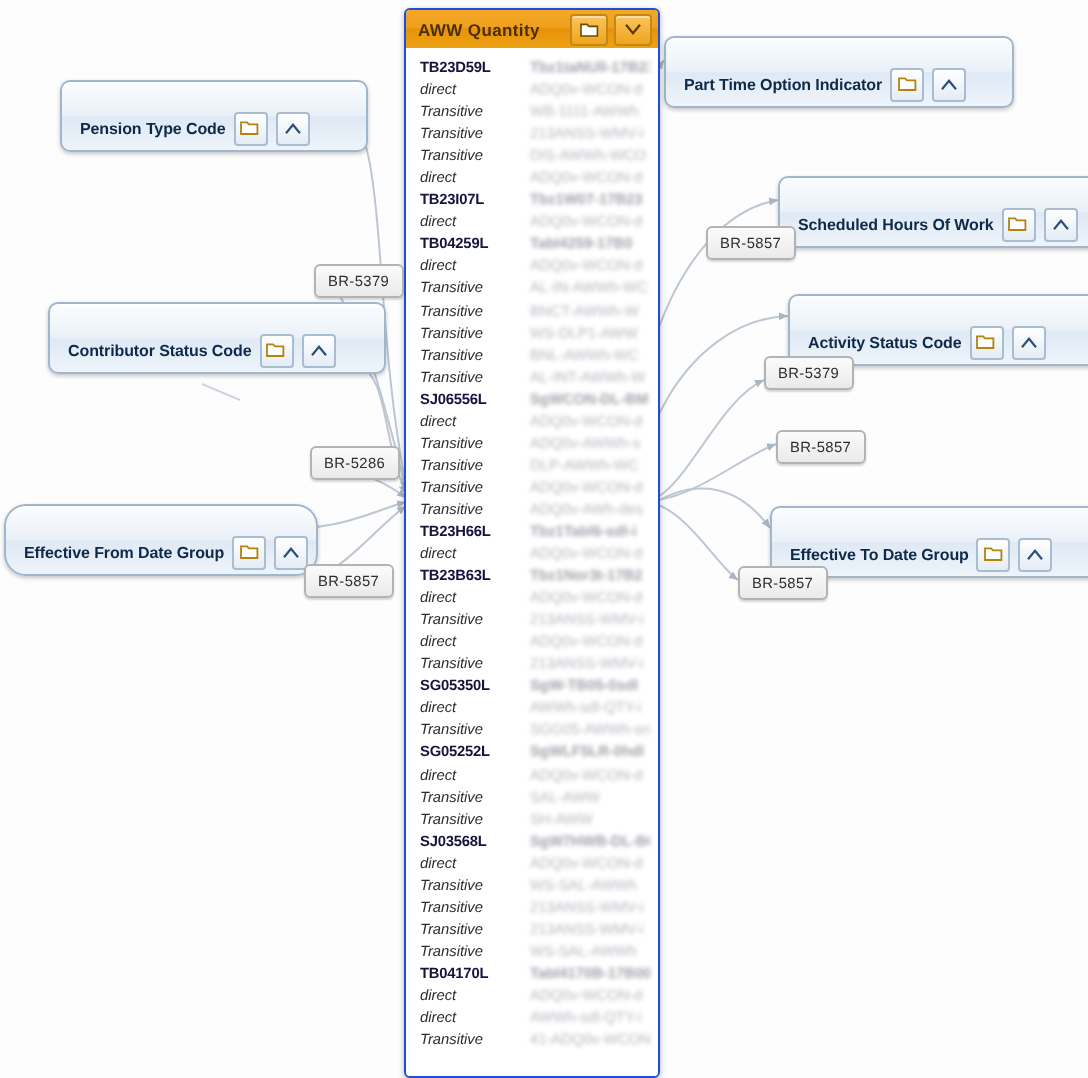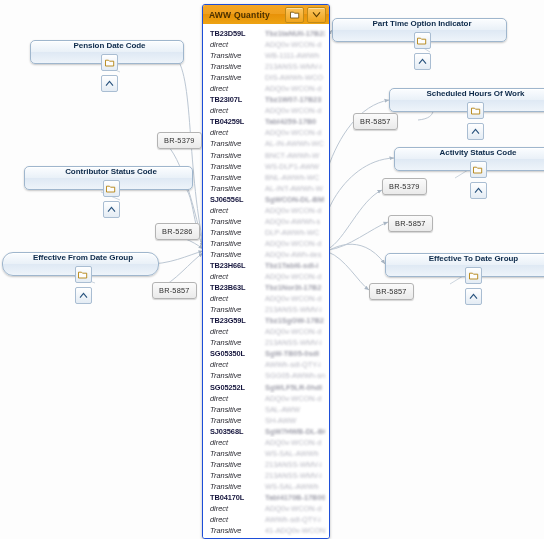--- a/index.html
+++ b/index.html
@@ -63,12 +63,11 @@
   .node{
     position:absolute;z-index:4;height:22px;
     display:flex;align-items:center;gap:4px;
-    padding:0 4px 0 9px;
+    padding:12px 4px 0 9px;
     border:1px solid #9fb6cd;
     border-radius:5px;
     background:linear-gradient(to bottom,#fbfdff 0%,#eaf1f8 48%,#dfe9f4 52%,#eef4fa 100%);
     box-shadow:0 1px 2px rgba(0,0,0,.22),inset 0 1px 0 rgba(255,255,255,.85);
-    flex-direction:column;
   }
   .node-label{
     font-size:8px;font-weight:bold;color:#0d2a4a;white-space:nowrap;

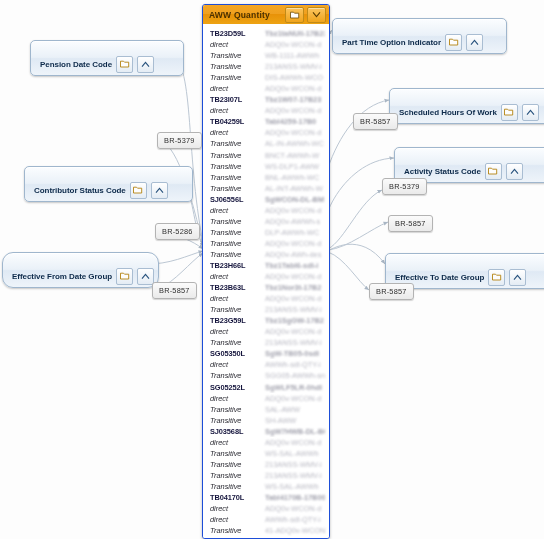--- a/index.html
+++ b/index.html
@@ -339,7 +339,7 @@
 
   <div id="node-layer">
       <div class="node" style="left: 30px; top: 40px; width: 139px;">
-        <div class="node-label">Pension Date Code</div>
+        <div class="node-label">Pension Type Code</div>
         <div class="node-btn folder">
           <svg class="ico" width="10" height="8" viewBox="0 0 10 8">
             <path d="M0.5 1.2 h3 l1 1 h4.2 v4.8 h-8.2 z" fill="#fdfdfd" stroke="#b3820f" stroke-width="0.9"></path>

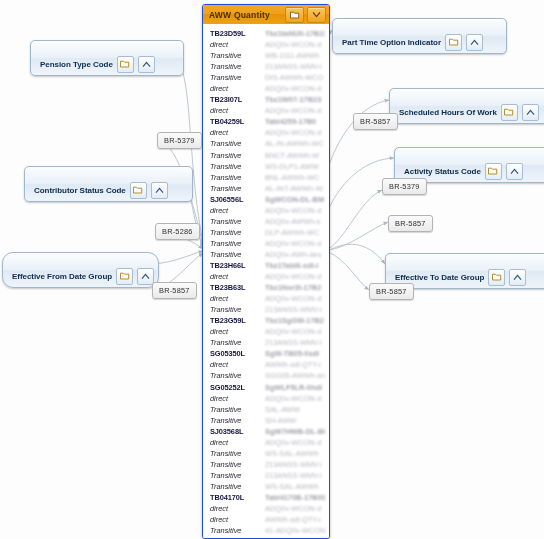--- a/index.html
+++ b/index.html
@@ -351,7 +351,7 @@
           </svg>
         </div>
       </div>
-      <div class="node" style="left: 24px; top: 166px; width: 154px;">
+      <div class="node" style="left: 24px; top: 151px; width: 154px;">
         <div class="node-label">Contributor Status Code</div>
         <div class="node-btn folder">
           <svg class="ico" width="10" height="8" viewBox="0 0 10 8">

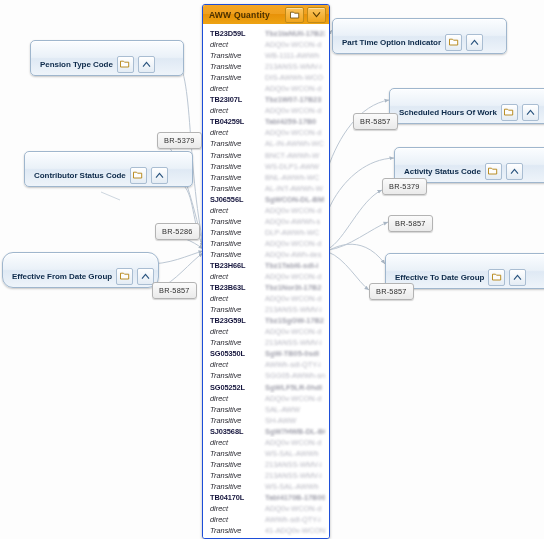--- a/index.html
+++ b/index.html
@@ -254,10 +254,6 @@
           <div class="c1">Transitive</div>
           <div class="c2 blur">213ANSS-WMV-i</div>
         </div>
-        <div class="row head">
-          <div class="c1">TB23G59L</div>
-          <div class="c2 blur">Tbz1SgGW-17B2</div>
-        </div>
         <div class="row sub">
           <div class="c1">direct</div>
           <div class="c2 blur">ADQ0v-WCON-d</div>

